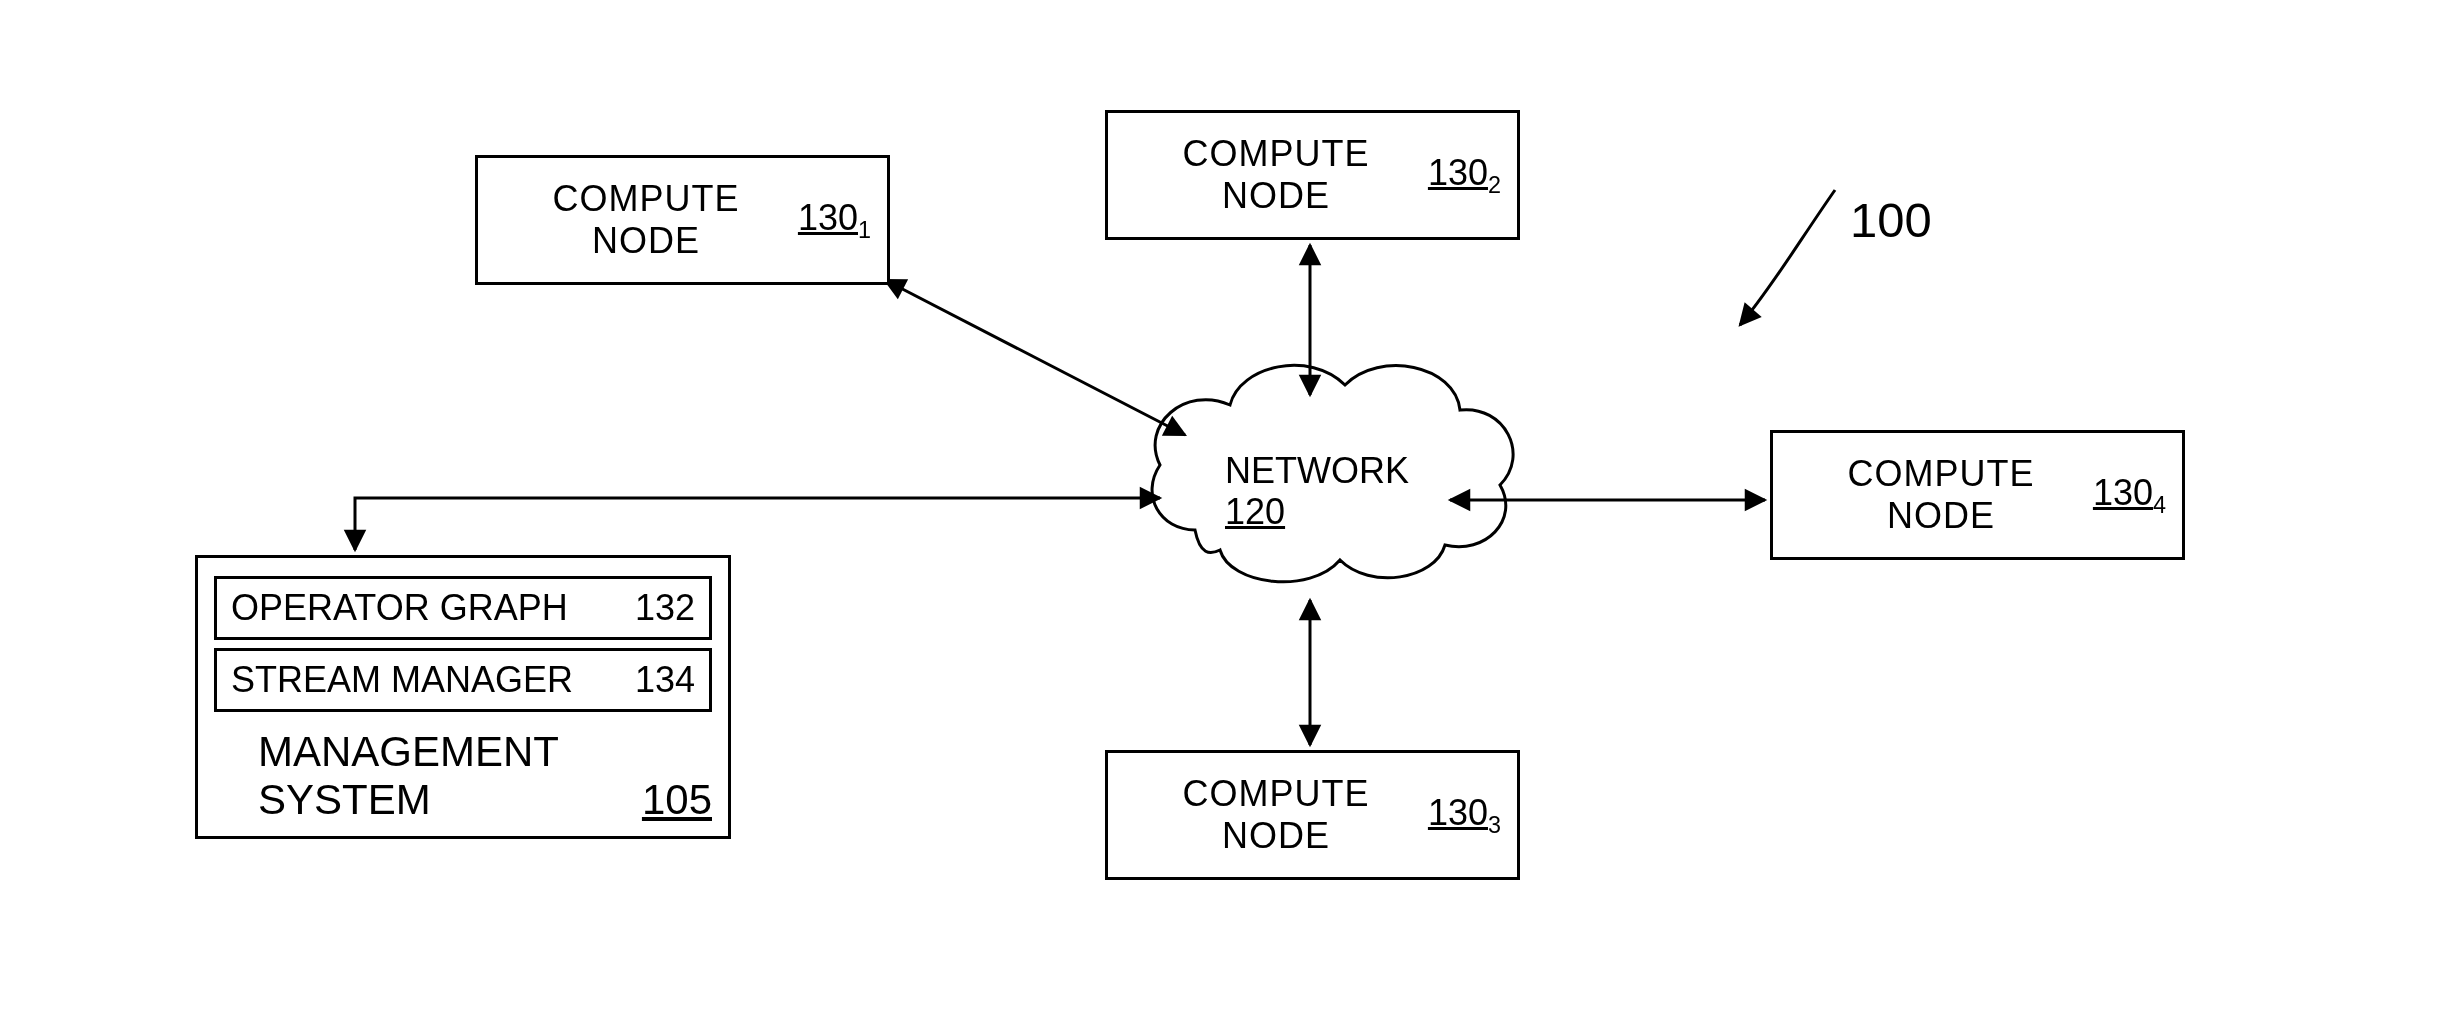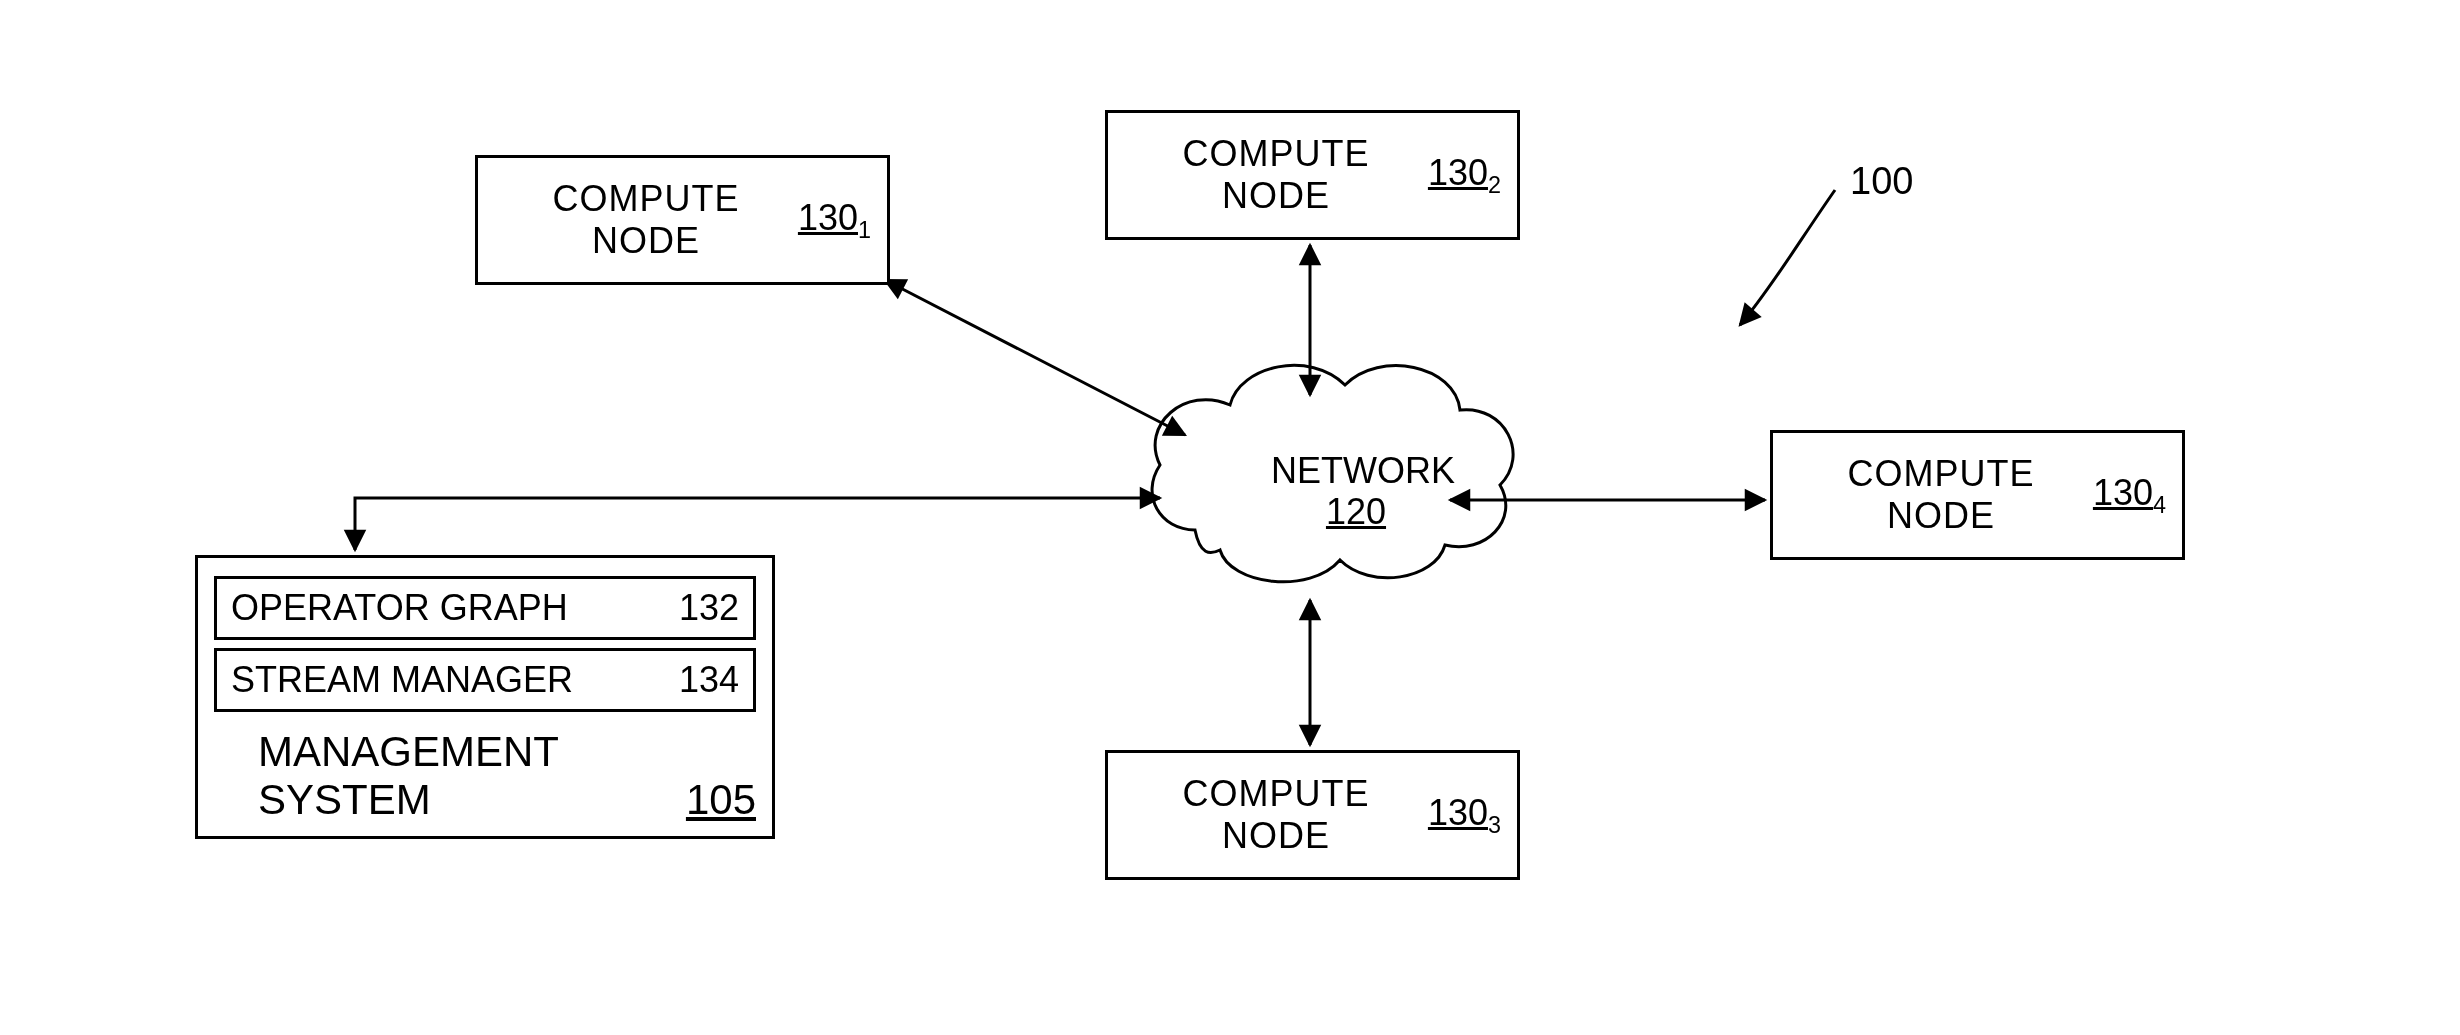--- a/index.html
+++ b/index.html
@@ -65,7 +65,8 @@
   .network-label .base { text-decoration: underline; }
   .fig-ref {
     position: absolute;
-    font-size: 38px;
+    font-size: 49px;
+    margin-top: 32px;
   }
   svg.overlay {
     position: absolute;

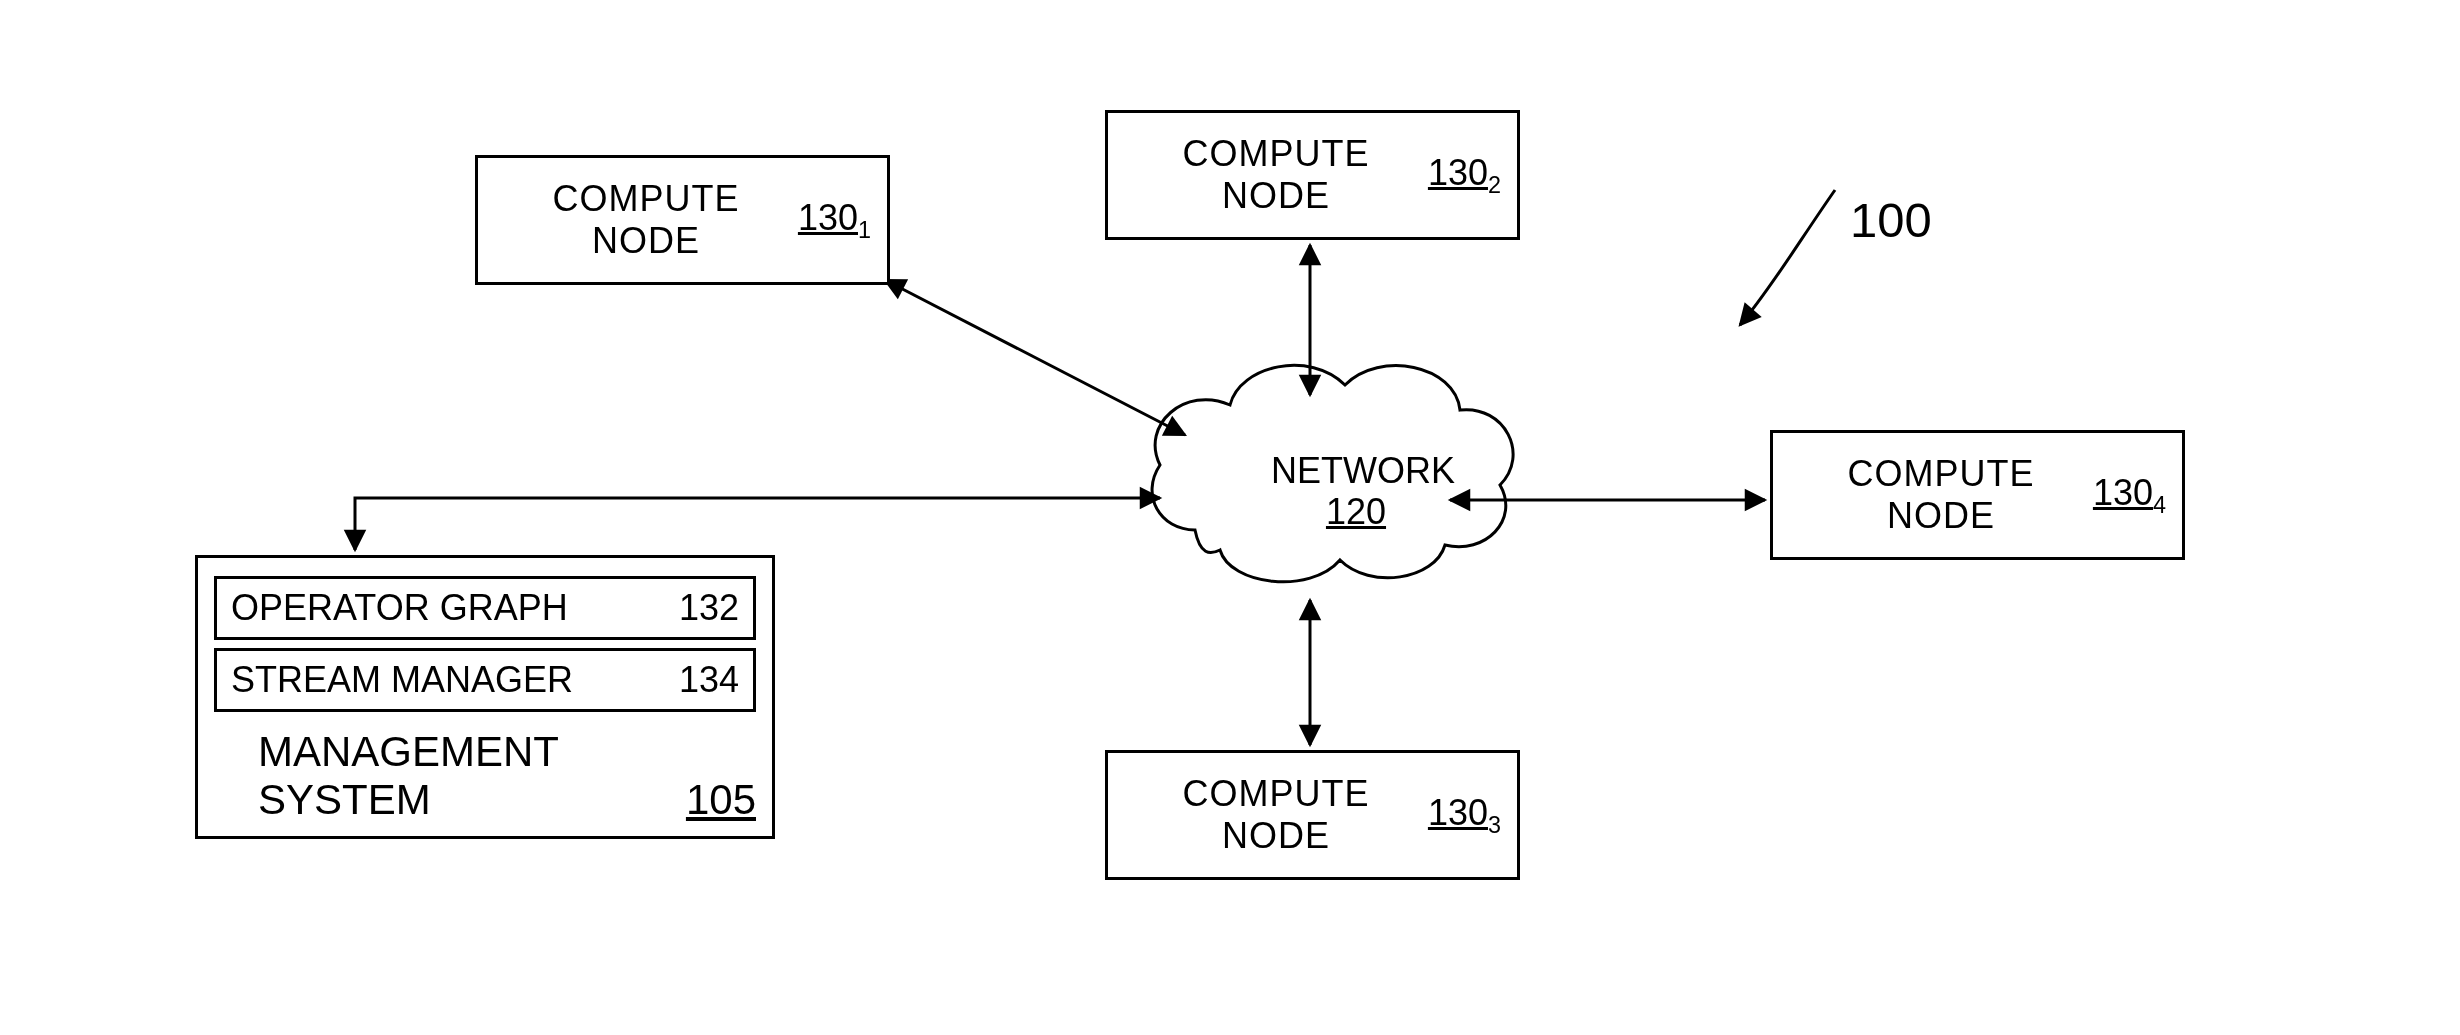--- a/index.html
+++ b/index.html
@@ -58,9 +58,8 @@
   .mgmt-row .ref { text-decoration: underline; margin-left: 24px; }
   .network-label {
     position: absolute;
-    text-align: center;
+    text-align: left;
     line-height: 1.15;
-    margin-left: 46px;
   }
   .network-label .base { text-decoration: underline; }
   .fig-ref {

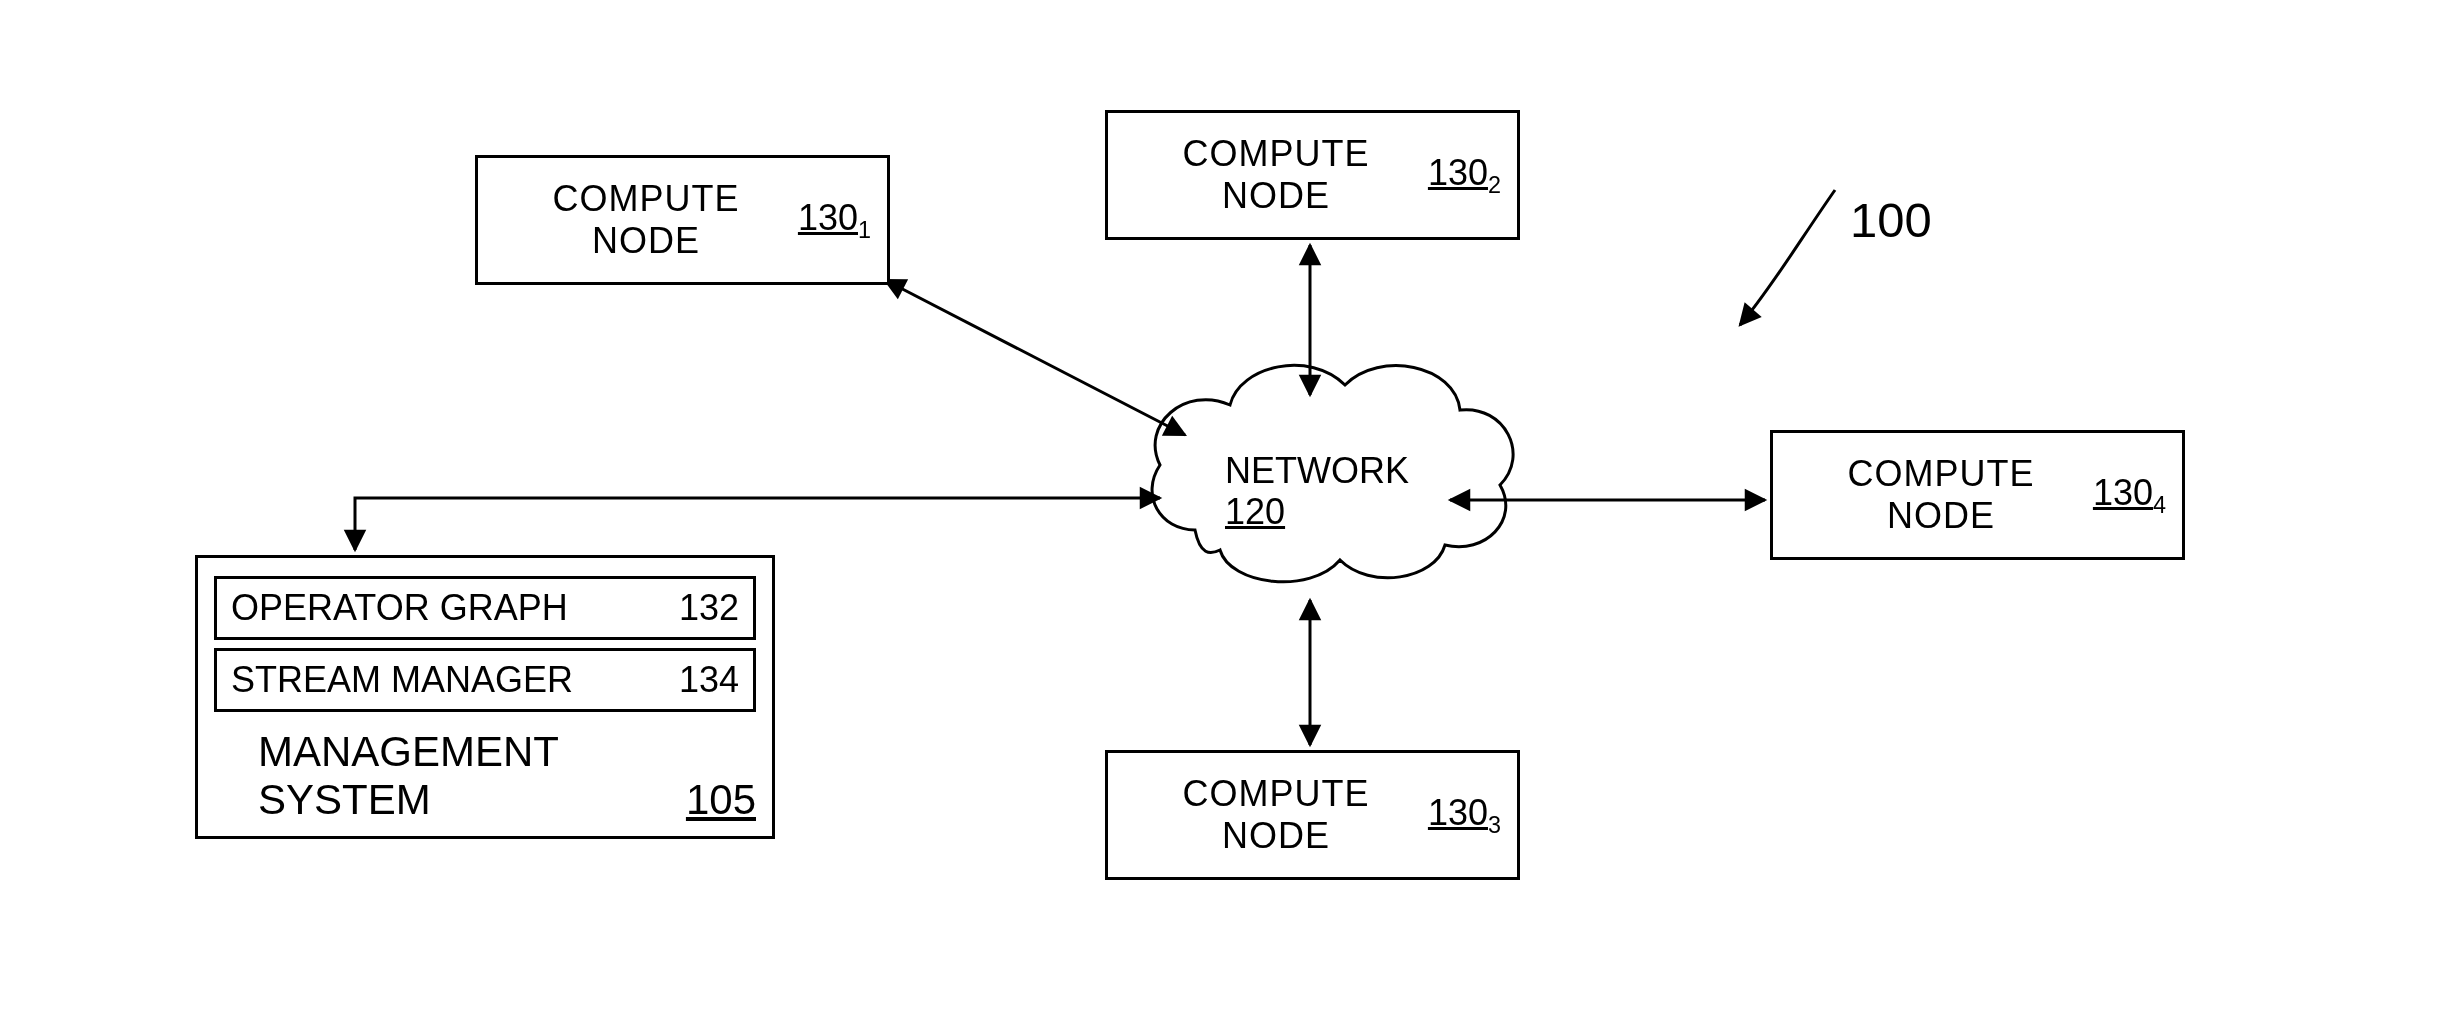--- a/index.html
+++ b/index.html
@@ -139,7 +139,7 @@
     </div>
   </div>
 
-  <div style="position:absolute; left:195px; top:555px; width:580px; border:3px solid #000; box-sizing:border-box; padding-top:10px;">
+  <div style="position:absolute; left:195px; top:555px; width:536px; border:3px solid #000; box-sizing:border-box; padding-top:10px;">
     <div class="inner-row">
       <span>OPERATOR GRAPH</span>
       <span class="ref">132</span>

